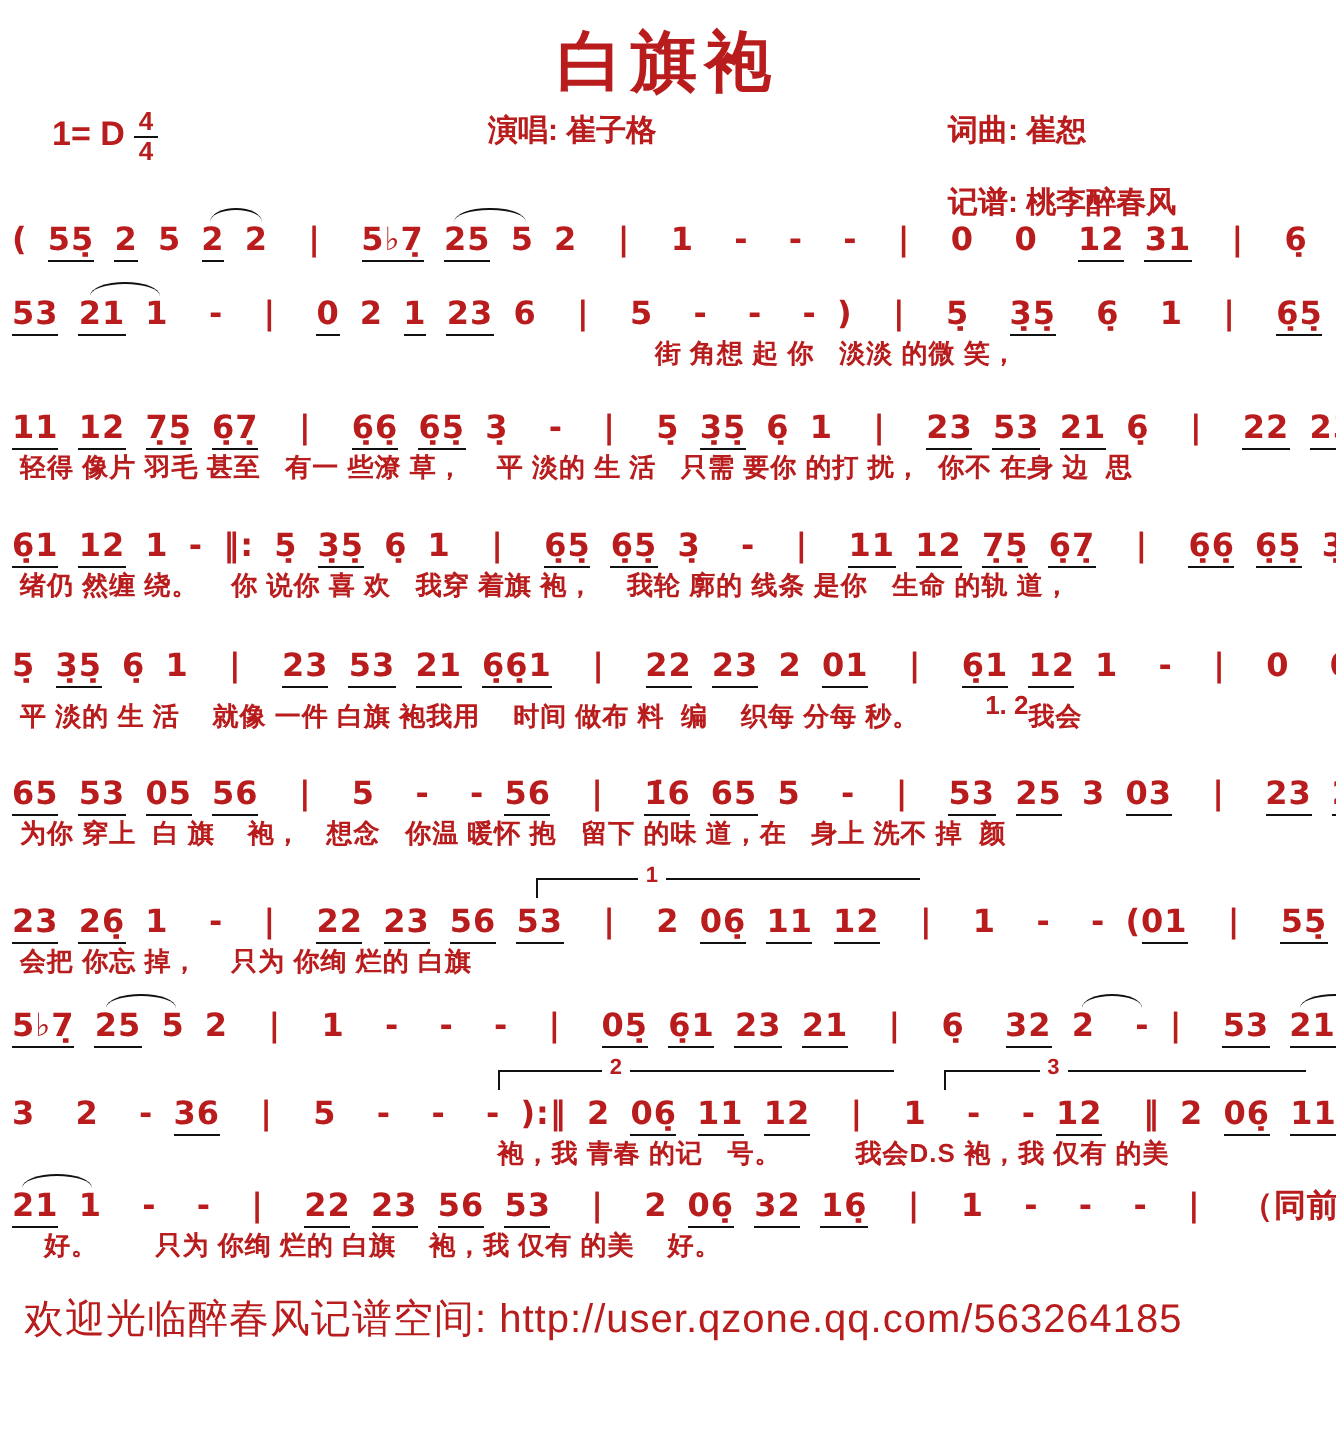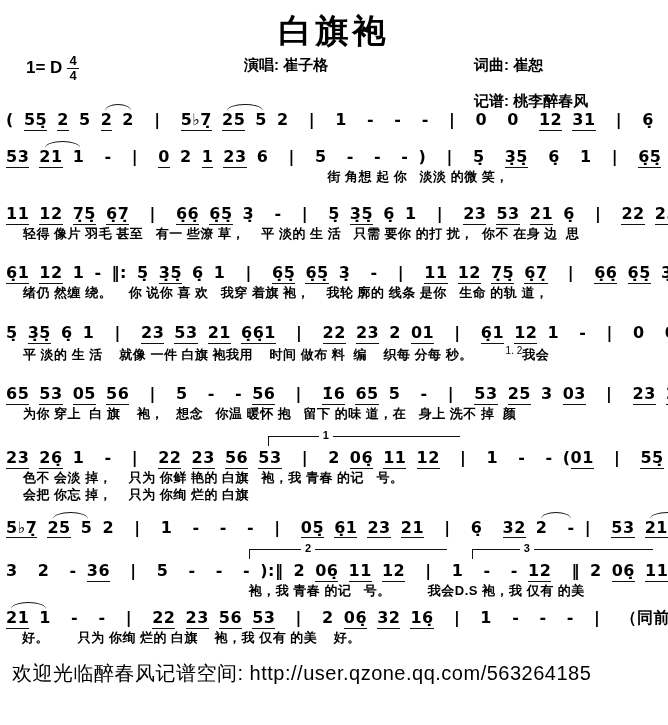--- a/index.html
+++ b/index.html
@@ -3,7 +3,7 @@
 <meta charset="utf-8">
 <style>
   html,body{margin:0;padding:0;background:#f6f6f6;}
-  .page{position:relative;width:668px;height:725px;background:#ffffff;color:#000000;
+  .page{position:relative;width:668px;height:725px;background:#ffffff;color:#b91c1c;
         font-family:"Liberation Sans","DejaVu Sans",sans-serif;overflow:hidden;}
   .title{text-align:center;font-size:33px;font-weight:bold;letter-spacing:4px;padding-top:12px;line-height:1.15;}
   .header{position:relative;height:52px;font-size:15px;font-weight:bold;}

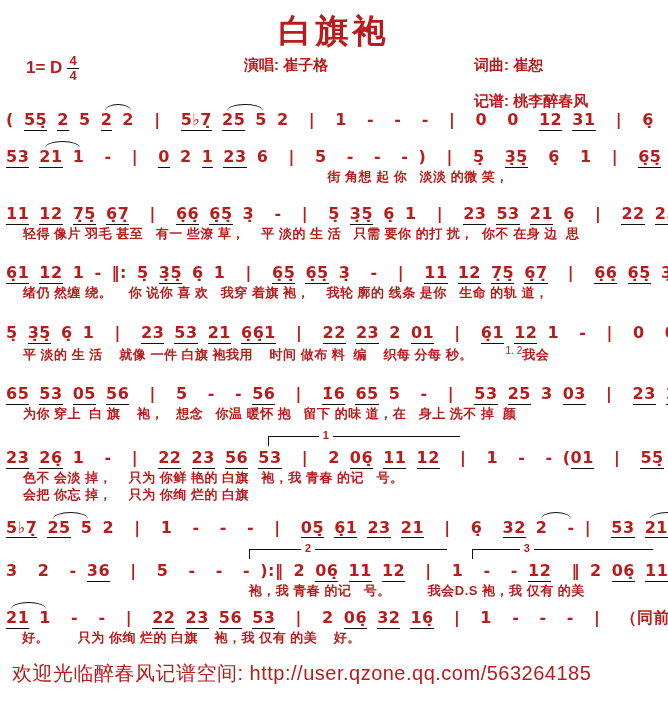--- a/index.html
+++ b/index.html
@@ -23,7 +23,7 @@
   .arc::before{content:"";position:absolute;left:12%;right:10%;top:-7px;height:6px;
                border-top:1.4px solid #111;border-radius:50% 50% 0 0 / 100% 100% 0 0;}
   .sup{font-size:10px;vertical-align:super;letter-spacing:0;font-weight:normal;}
-  .lyric{font-size:13px;white-space:pre;letter-spacing:0.5px;line-height:1.35;margin-left:17px;font-weight:bold;}
+  .lyric{font-size:13px;white-space:pre;letter-spacing:0.5px;line-height:1.35;margin-left:4px;font-weight:bold;}
   .mid-anno{font-size:12px;font-weight:bold;margin-left:57%;line-height:1.1;}
   .volta{position:absolute;border-top:1.5px solid #111;border-left:1.5px solid #111;height:9px;}
   .volta-label{position:absolute;top:-8px;left:26%;background:#fff;padding:0 4px;font-size:11px;font-weight:bold;}

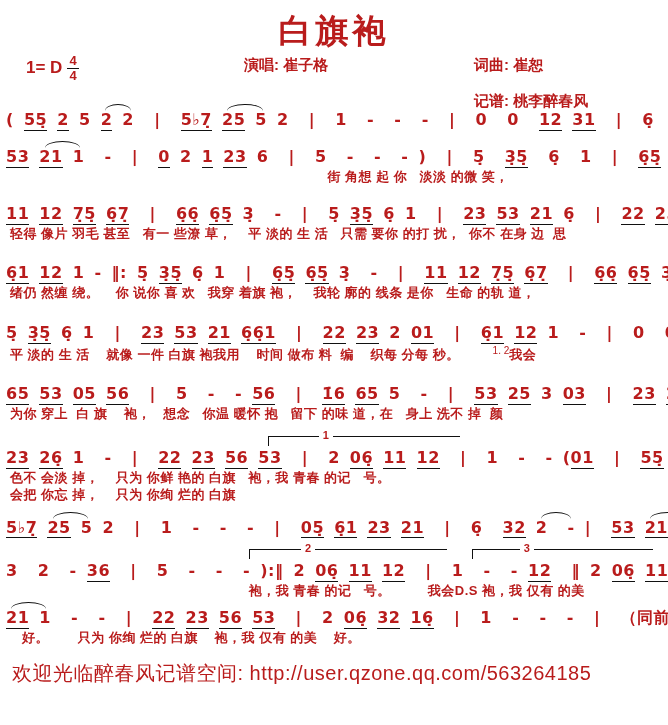--- a/index.html
+++ b/index.html
@@ -22,7 +22,7 @@
   .arc{position:relative;display:inline-block;}
   .arc::before{content:"";position:absolute;left:12%;right:10%;top:-7px;height:6px;
                border-top:1.4px solid #111;border-radius:50% 50% 0 0 / 100% 100% 0 0;}
-  .sup{font-size:10px;vertical-align:super;letter-spacing:0;font-weight:normal;}
+  .sup{font-size:13px;vertical-align:super;letter-spacing:0;font-weight:bold;}
   .lyric{font-size:13px;white-space:pre;letter-spacing:0.5px;line-height:1.35;margin-left:4px;font-weight:bold;}
   .mid-anno{font-size:12px;font-weight:bold;margin-left:57%;line-height:1.1;}
   .volta{position:absolute;border-top:1.5px solid #111;border-left:1.5px solid #111;height:9px;}

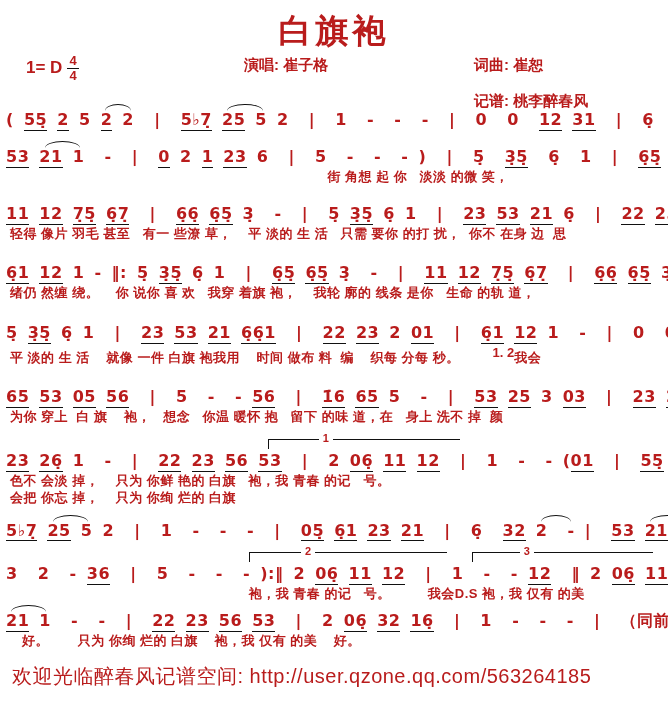--- a/index.html
+++ b/index.html
@@ -85,7 +85,6 @@
           <span class="volta-label">1</span>
         </div>
         <div class="notation"><span class="u">23</span> <span class="u">26̣</span> 1  -  |  <span class="u">22</span> <span class="u">23</span> <span class="u">56</span> <span class="u">53</span>  |  2 <span class="u">06̣</span> <span class="u">11</span> <span class="u">12</span>  |  1  -  - (<span class="u">01</span>  |  <span class="u">55̣</span>  5   |</div>
-        <div class="lyric lyric-0">色不 会淡 掉，    只为 你鲜 艳的 白旗   袍，我 青春 的记   号。</div>
         <div class="lyric lyric-1">会把 你忘 掉，    只为 你绚 烂的 白旗</div>
       </div>
       <div class="system sys-7">

